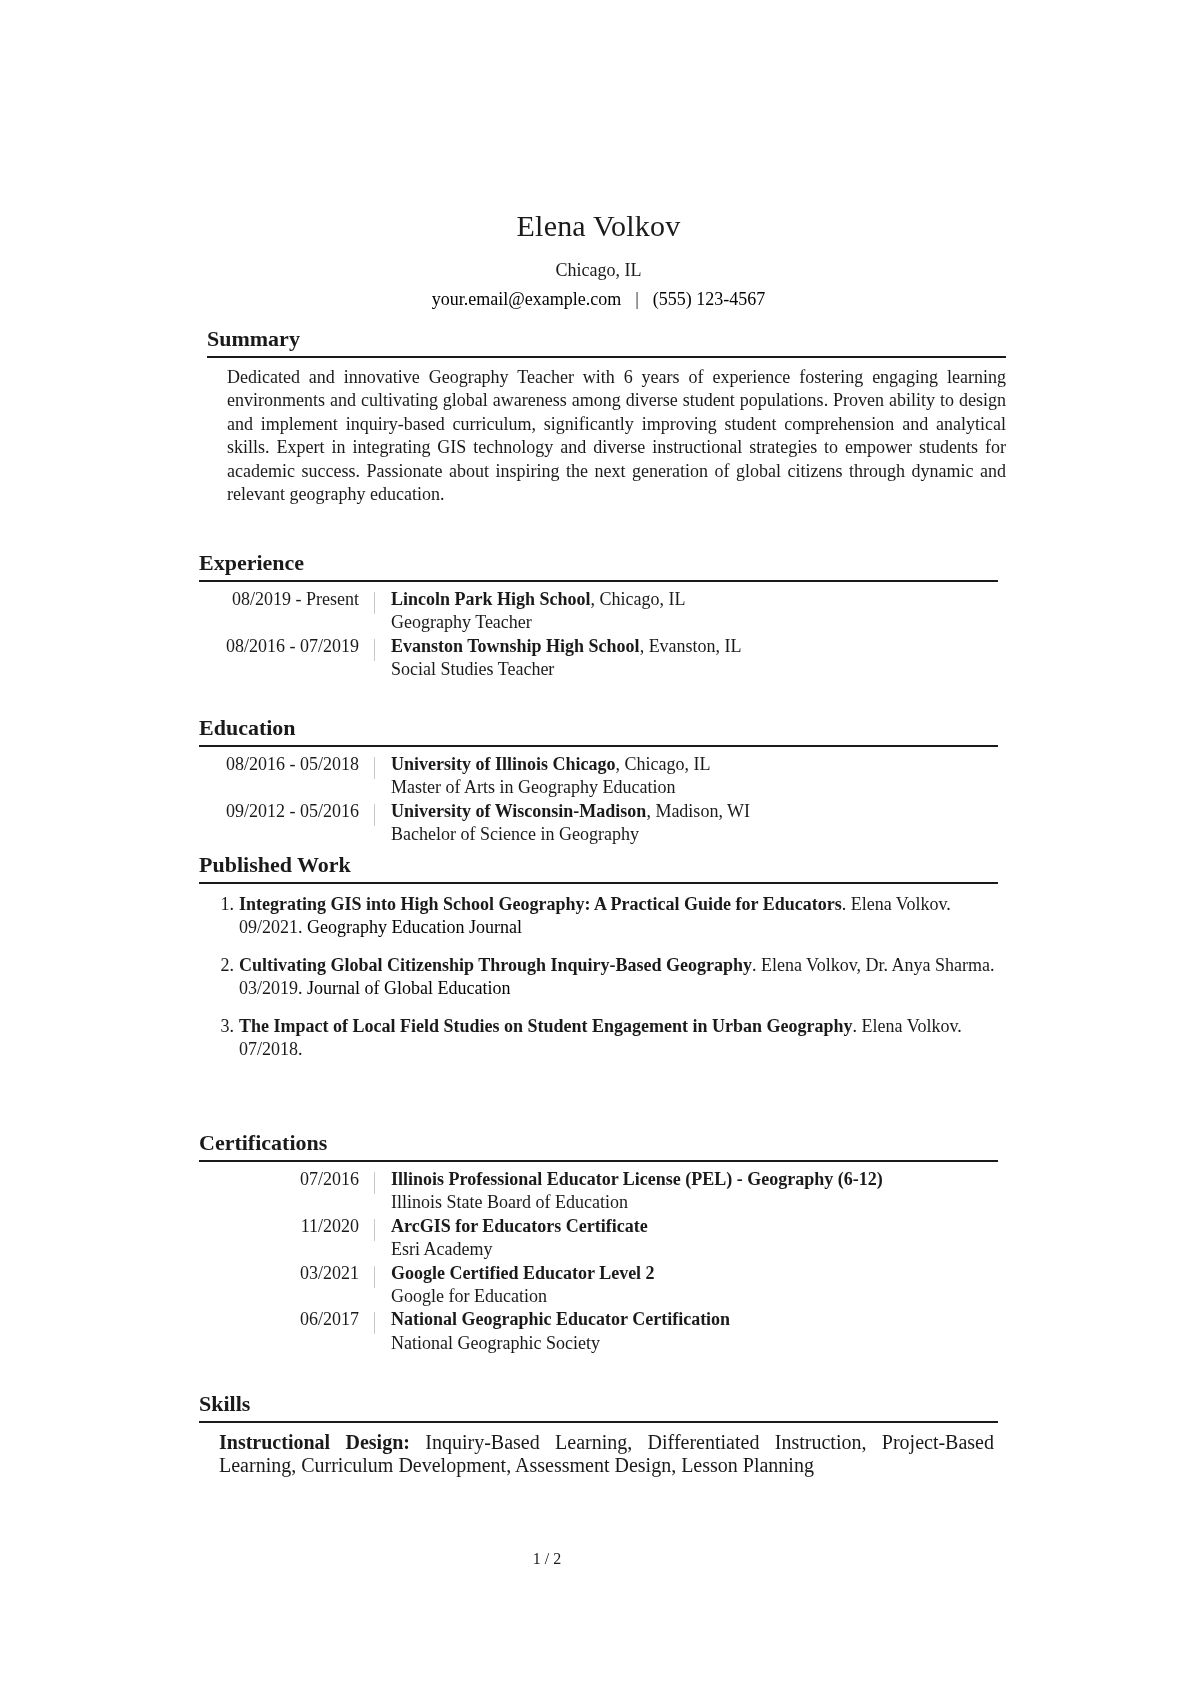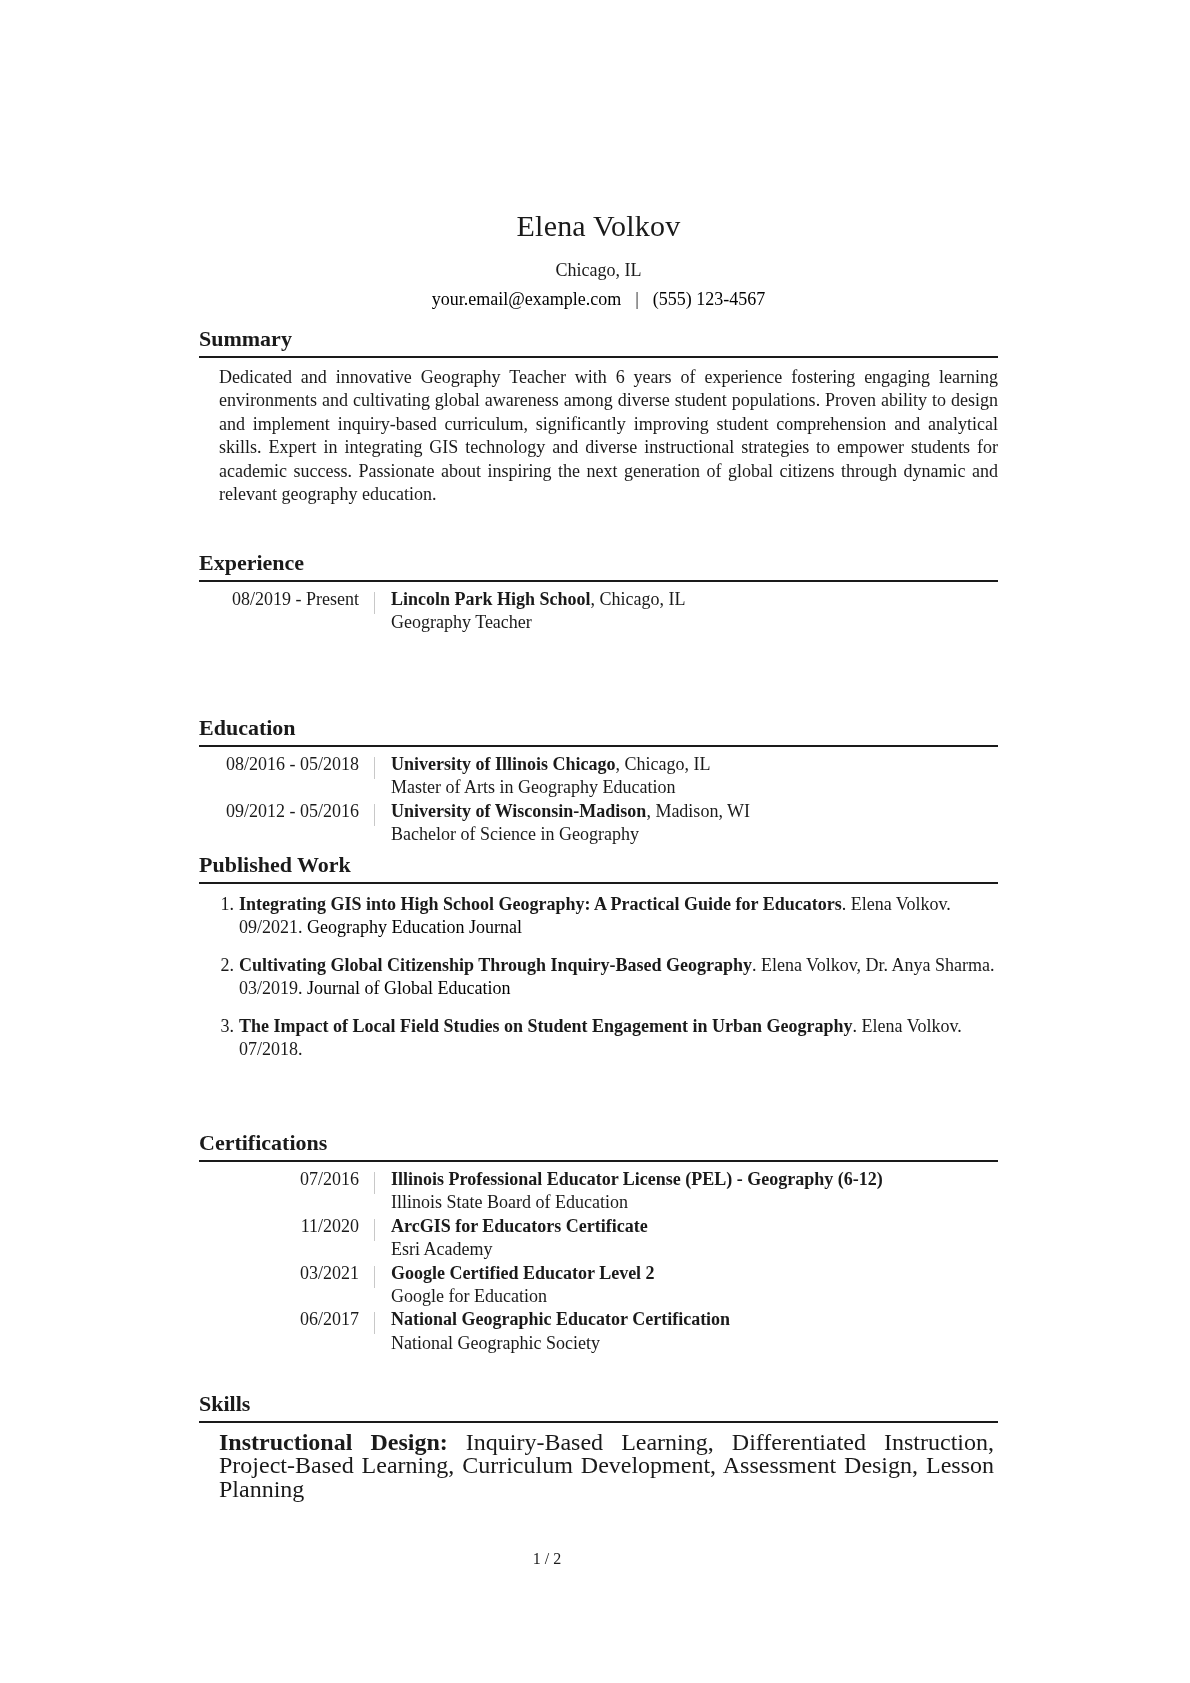--- a/index.html
+++ b/index.html
@@ -43,7 +43,7 @@
     </div>
   </div>
 
-  <div class="section" style="top:326px;">
+  <div class="section" style="top:326px;margin-left:8px;">
     <h2 class="section-title">Summary</h2>
     <p class="summary-text">Dedicated and innovative Geography Teacher with 6 years of experience fostering engaging learning environments and cultivating global awareness among diverse student populations. Proven ability to design and implement inquiry-based curriculum, significantly improving student comprehension and analytical skills. Expert in integrating GIS technology and diverse instructional strategies to empower students for academic success. Passionate about inspiring the next generation of global citizens through dynamic and relevant geography education.</p>
   </div>

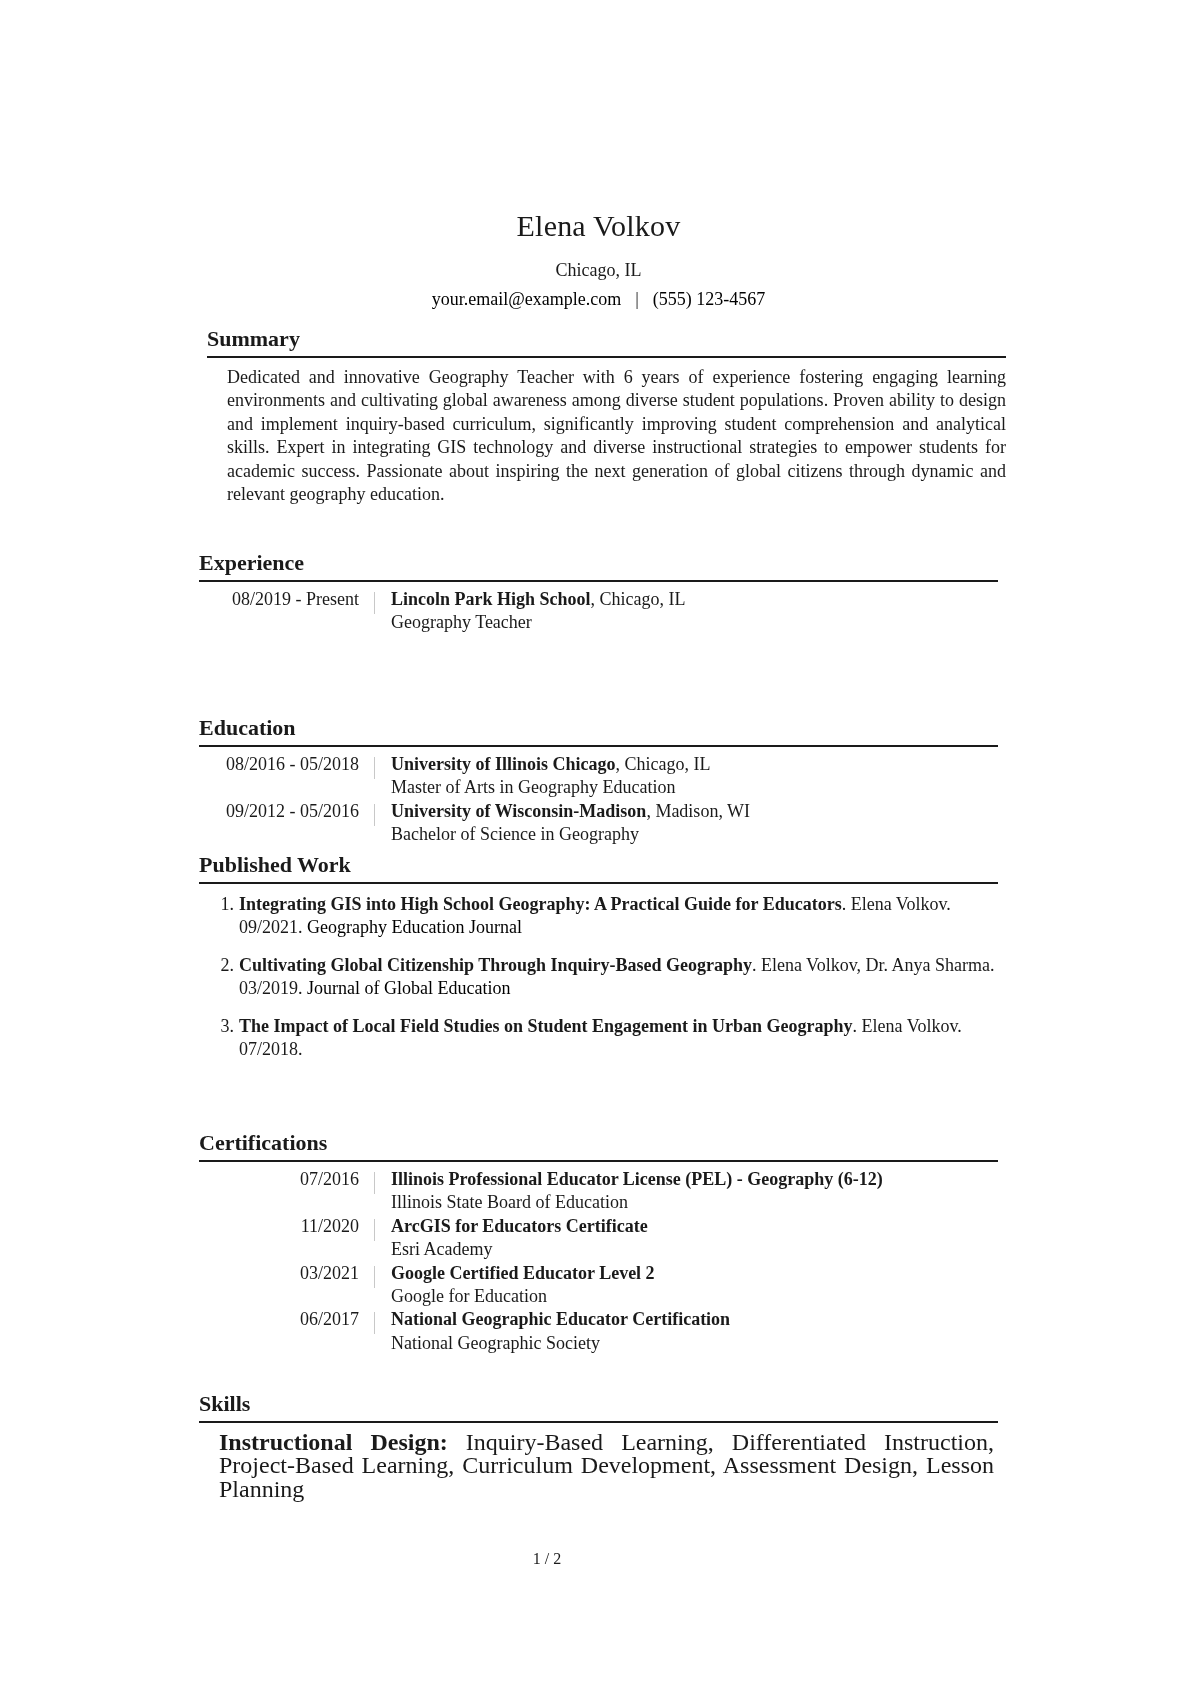--- a/index.html
+++ b/index.html
@@ -56,6 +56,13 @@
         <div class="entry-body">
           <div><span class="entry-title">Lincoln Park High School</span><span>, Chicago, IL</span></div>
           <div class="entry-sub">Geography Teacher</div>
+        </div>
+      </div>
+      <div class="entry">
+        <div class="entry-date">08/2016 - 07/2019</div>
+        <div class="entry-body">
+          <div><span class="entry-title">Evanston Township High School</span><span>, Evanston, IL</span></div>
+          <div class="entry-sub">Social Studies Teacher</div>
         </div>
       </div>
     </div>

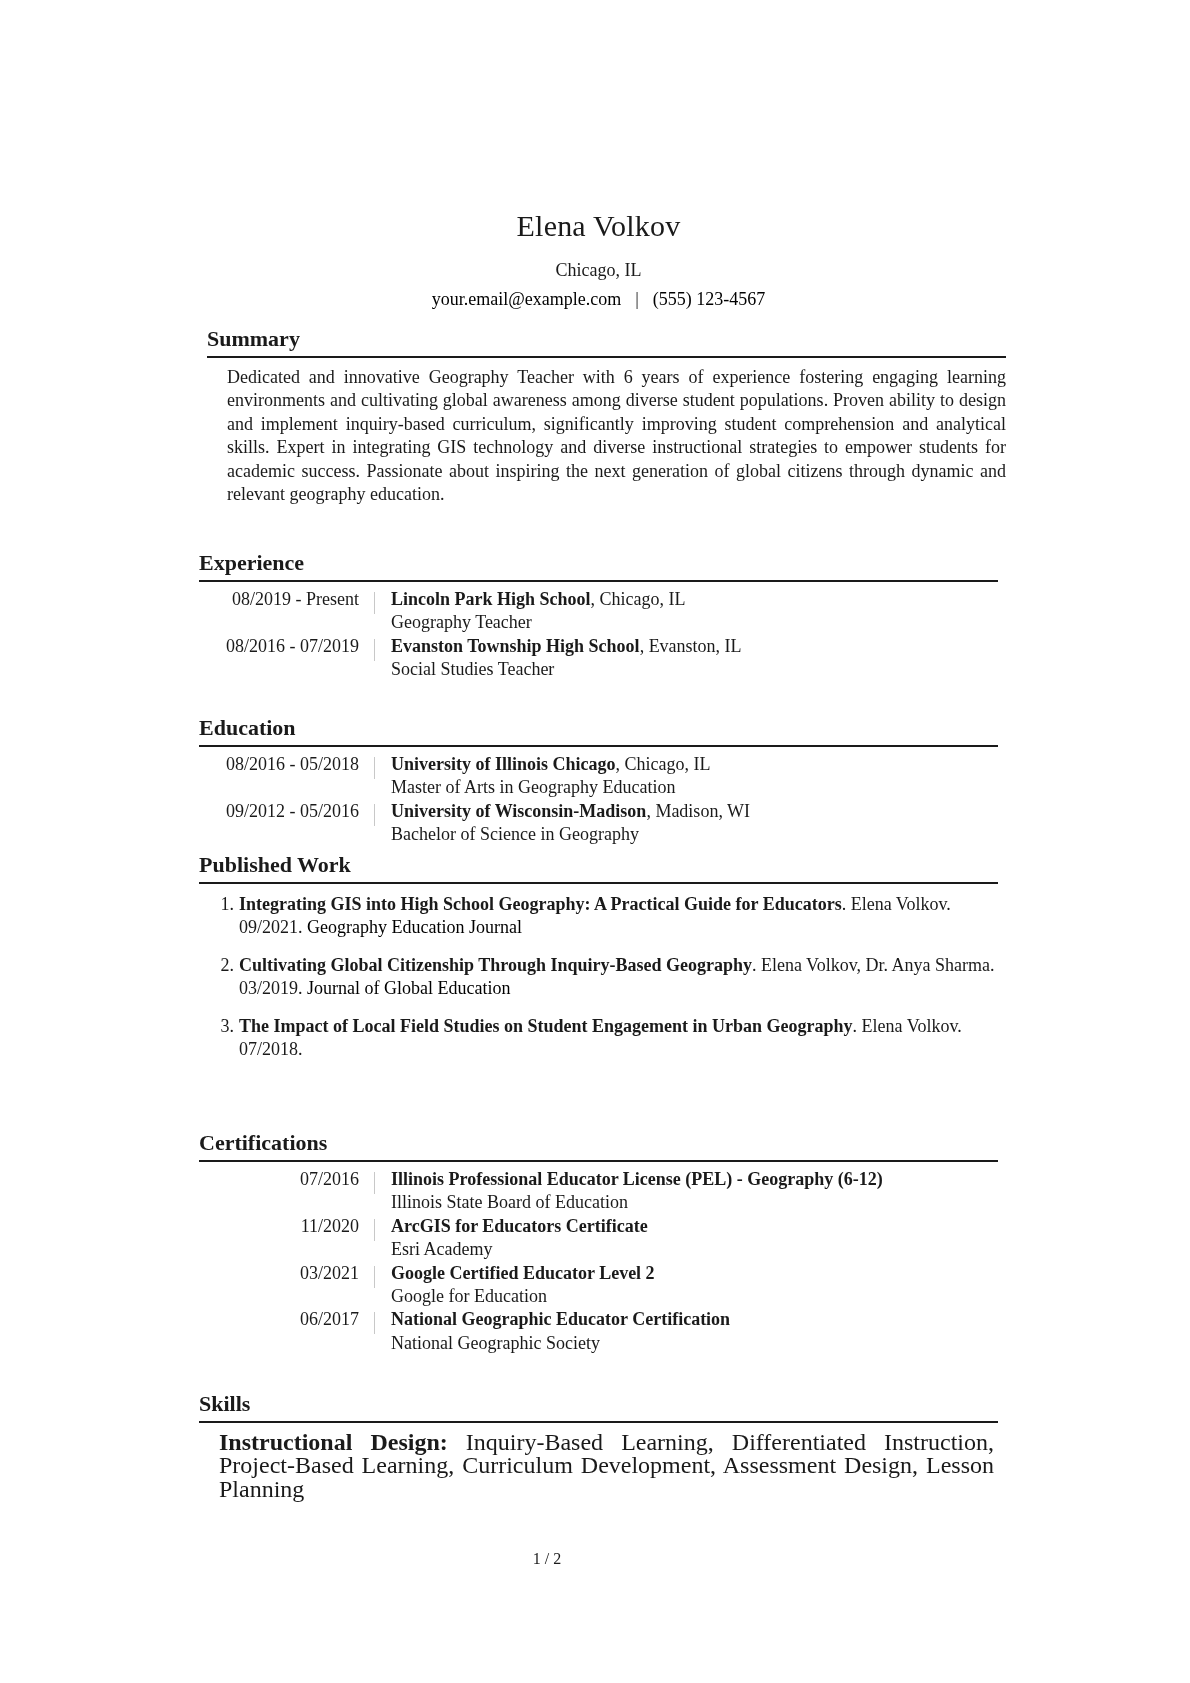--- a/index.html
+++ b/index.html
@@ -26,7 +26,7 @@
   .pub-num { width: 40px; text-align: right; padding-right: 5px; box-sizing: border-box; flex-shrink: 0; }
   .pub-body { flex: 1; }
   .pub-title { font-weight: bold; }
-  .skills-text { font-size: 24px; line-height: 23.4px; text-align: justify; margin: 8px 4px 0 20px; }
+  .skills-text { font-size: 20px; line-height: 23.4px; text-align: justify; margin: 8px 4px 0 20px; }
   .skills-label { font-weight: bold; }
   .footer { position: absolute; top: 1550px; left: 0; width: 1094px; text-align: center; font-size: 16px; }
 </style>

